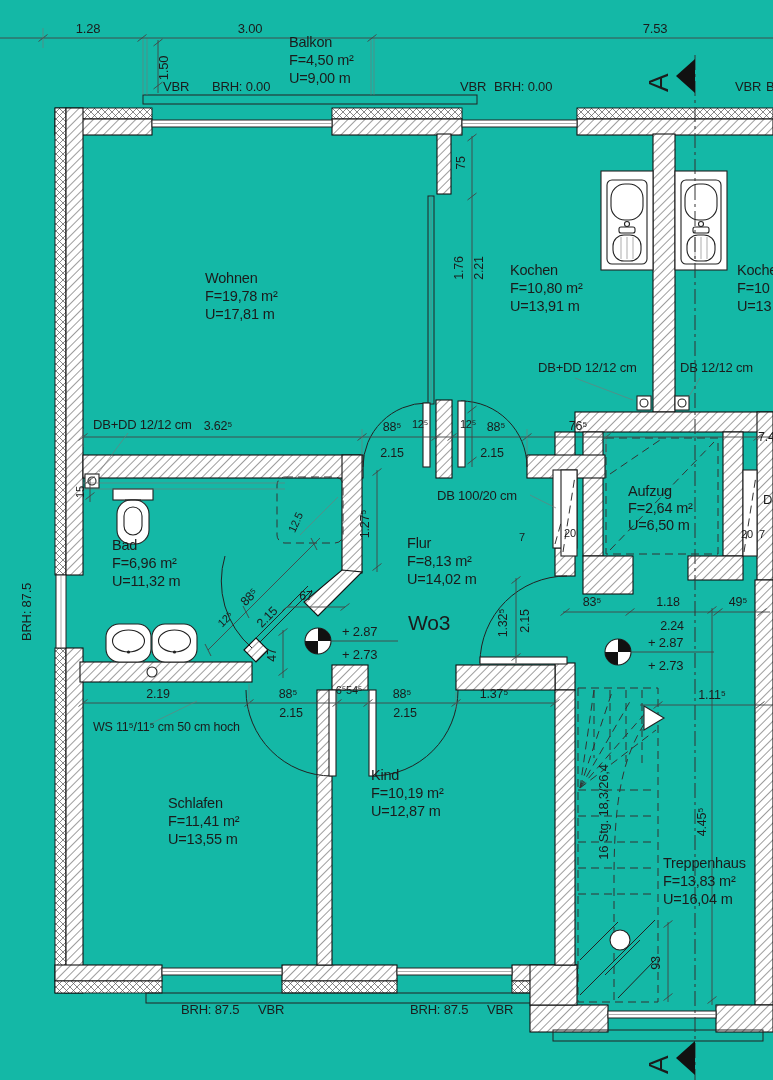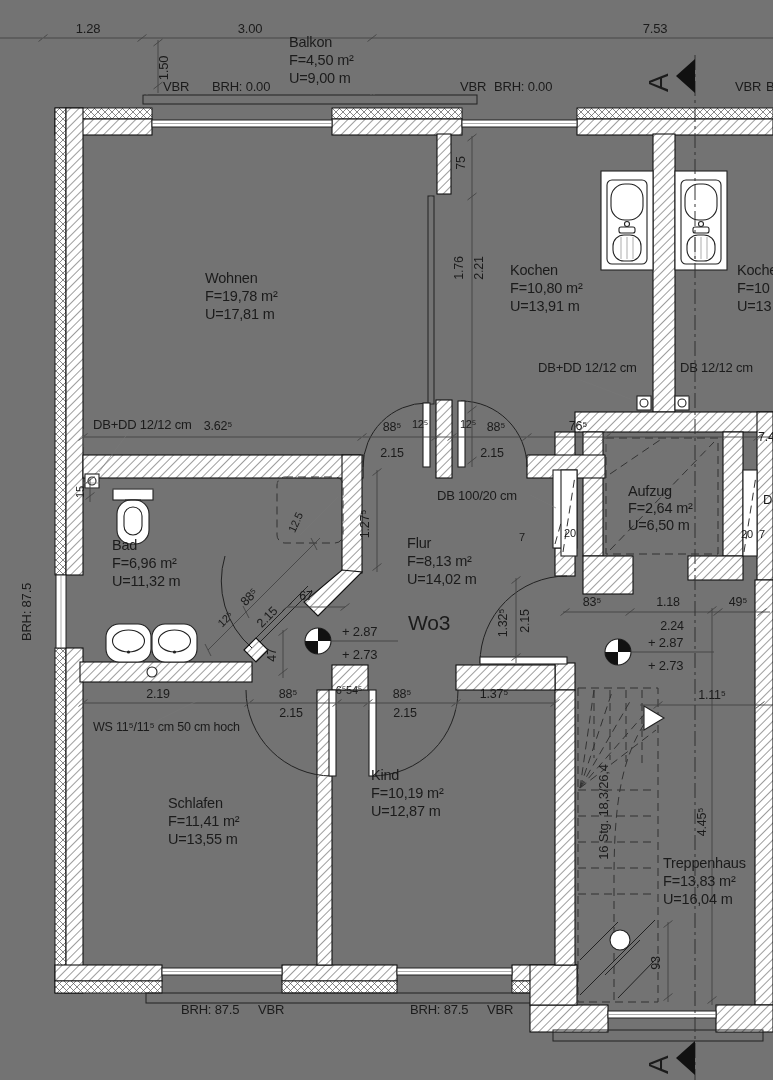--- a/index.html
+++ b/index.html
@@ -3,7 +3,7 @@
 <meta charset="utf-8">
 <style>
   html,body{margin:0;padding:0;background:#fff;}
-  .plan{position:relative;width:773px;height:1080px;background:#737373;overflow:hidden;
+  .plan{position:relative;width:773px;height:1080px;background:#14b8a6;overflow:hidden;
         font-family:"Liberation Sans",sans-serif;}
   svg{display:block;}
   svg text{fill:#1b1b1b;font-family:"Liberation Sans",sans-serif;letter-spacing:-0.2px;}

